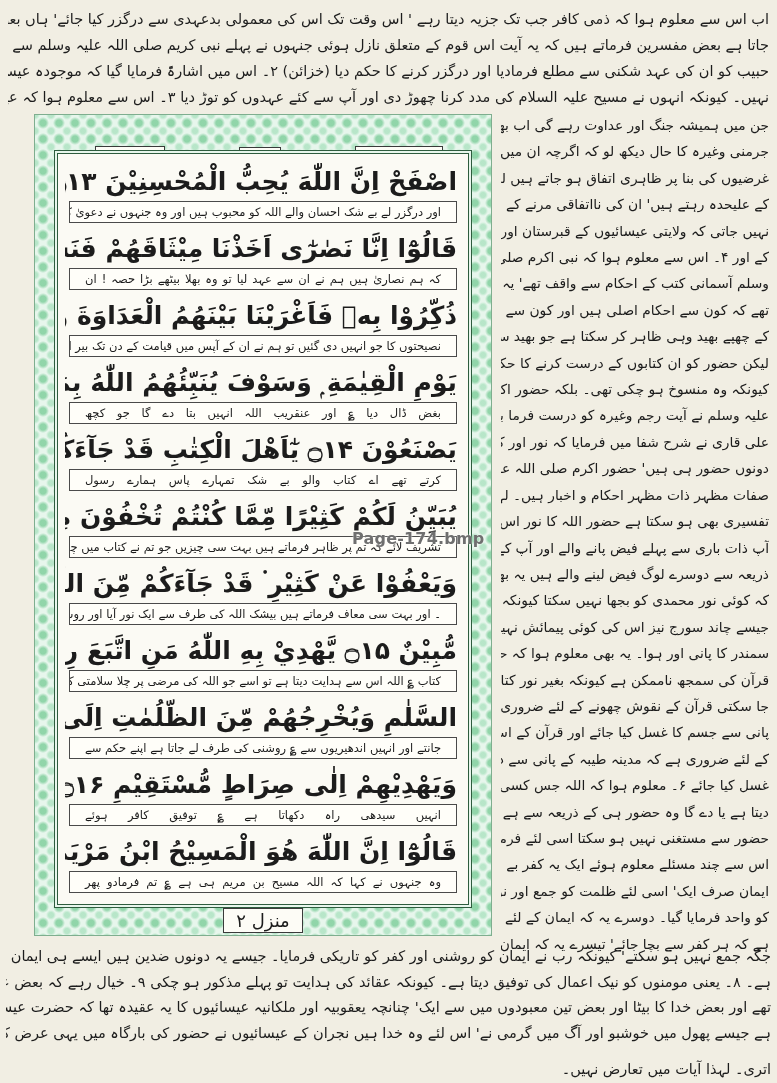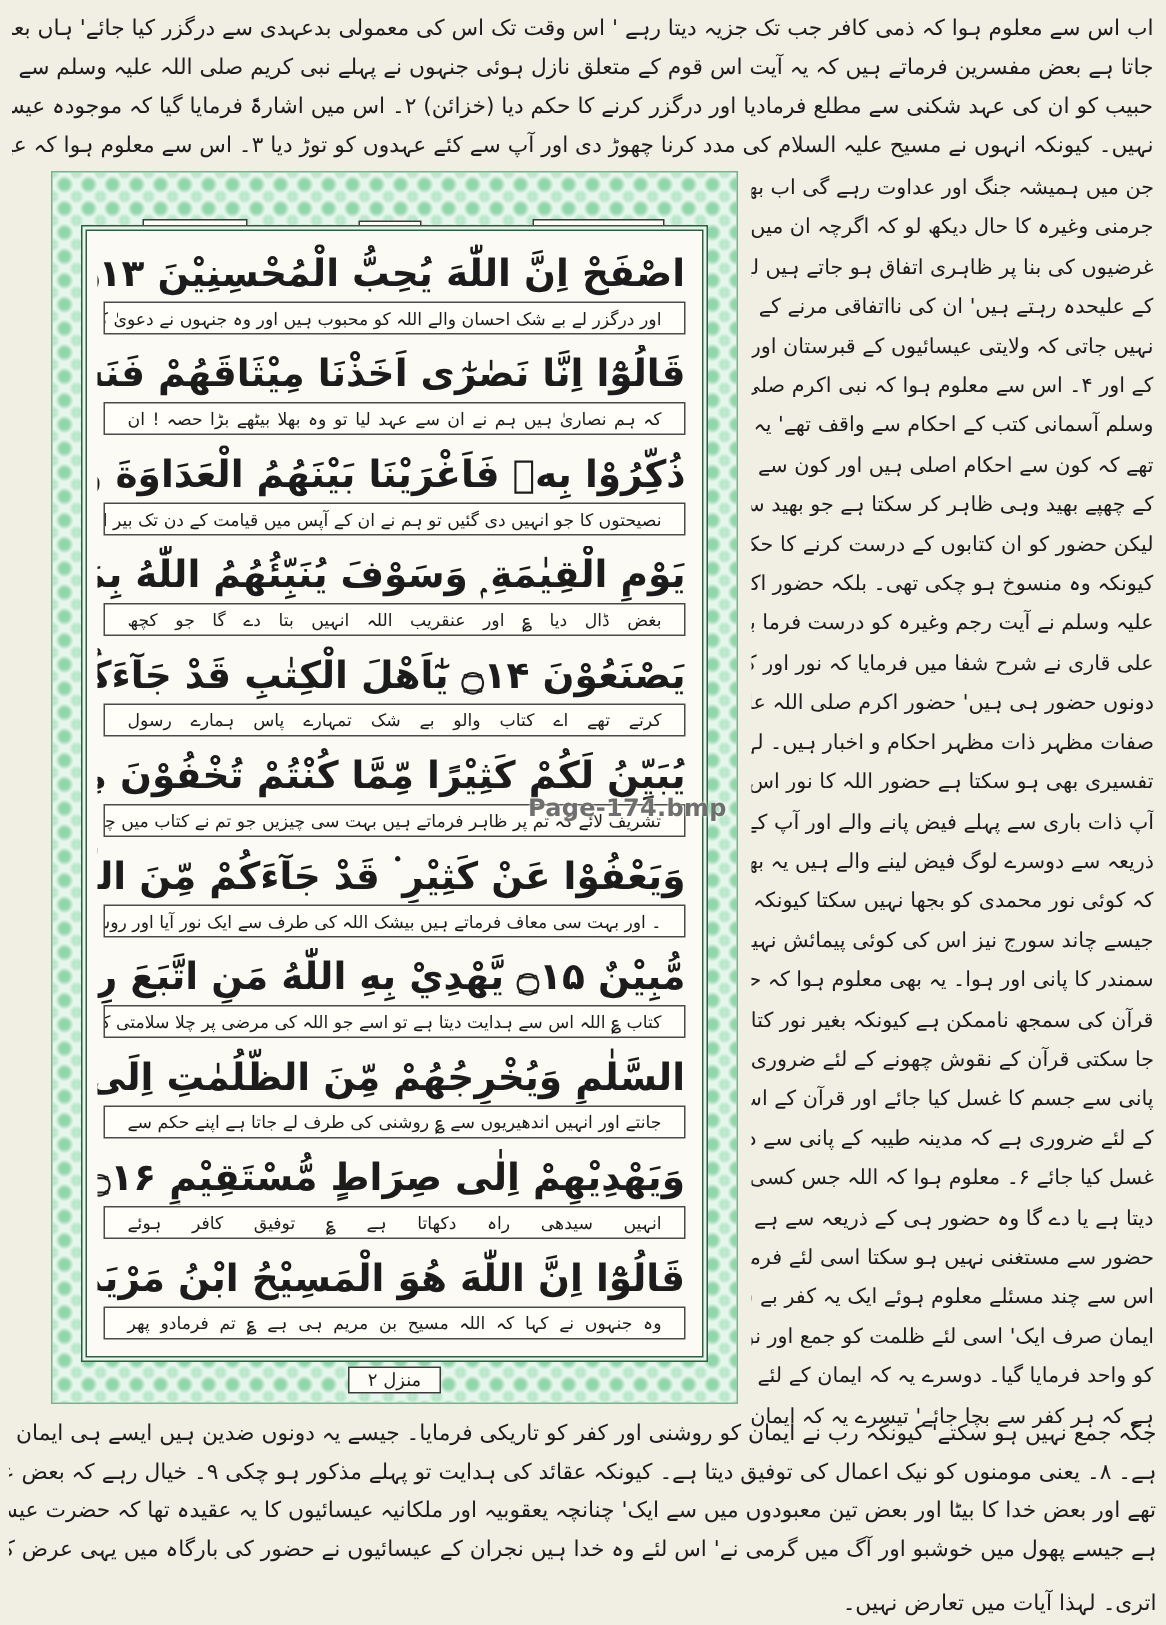--- a/index.html
+++ b/index.html
@@ -73,7 +73,7 @@
   }
   .manzil-box{
     background:#fdfcf6;border:1px solid #3a3a3a;
-    font-size:12px;padding:1px 12px;white-space:nowrap;
+    font-size:18px;padding:1px 12px;white-space:nowrap;
   }
   
   .right-col{

